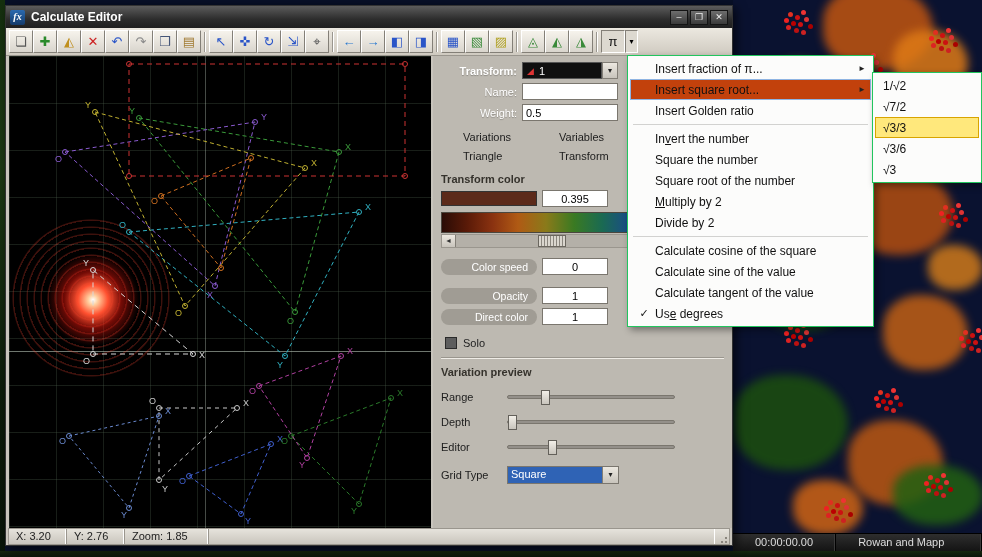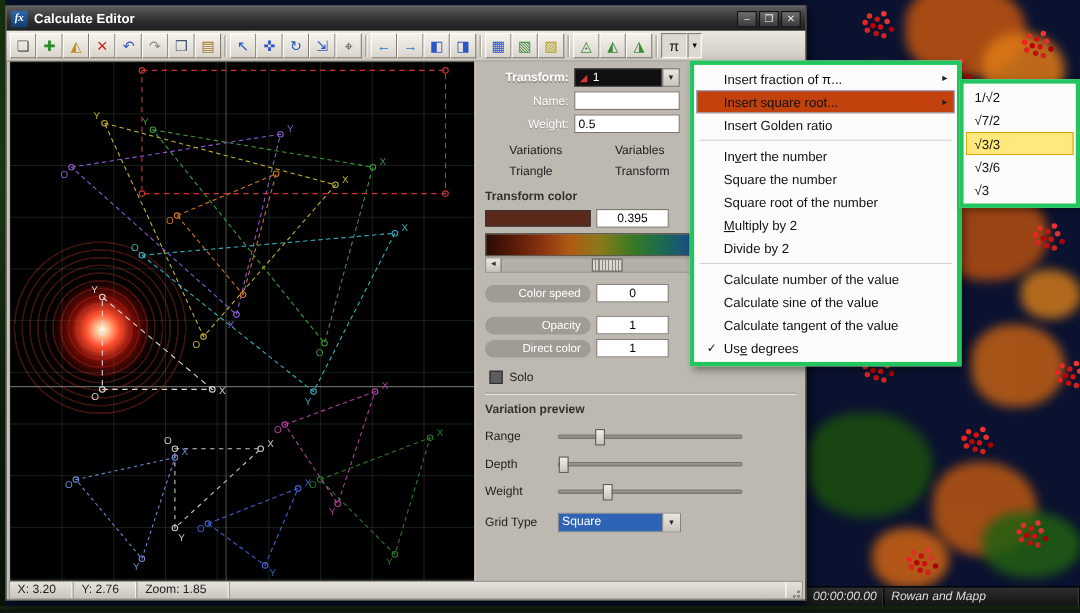--- a/index.html
+++ b/index.html
@@ -105,7 +105,7 @@
     radial-gradient(circle at 11px 9px,#8a867e 1.2px,transparent 1.5px);}
 
   
-  .menu{position:absolute;background:#fcfcfb;border:4px solid #22c55e;box-shadow:3px 3px 7px rgba(0,0,0,.4);
+  .menu{position:absolute;background:#fcfcfb;border:1px solid #22c55e;box-shadow:3px 3px 7px rgba(0,0,0,.4);
     padding:2px;z-index:60;}
   #context-menu{left:627px;top:55px;width:247px;}
   #sub-menu{left:872px;top:72px;width:110px;z-index:70;}

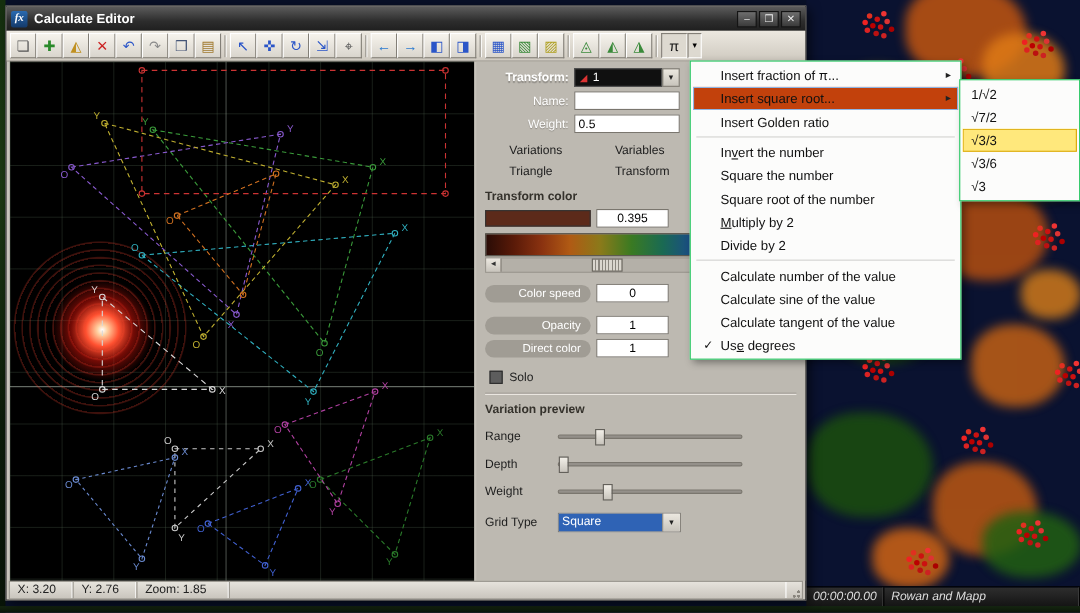--- a/index.html
+++ b/index.html
@@ -484,7 +484,7 @@
       <div class="menu-sep"></div>
       <div class="menu-item">
         <span class="chk"></span>
-        <span class="lab">Calculate number of the value</span>
+        <span class="lab">Calculate cosine of the square</span>
       </div>
       <div class="menu-item">
         <span class="chk"></span>

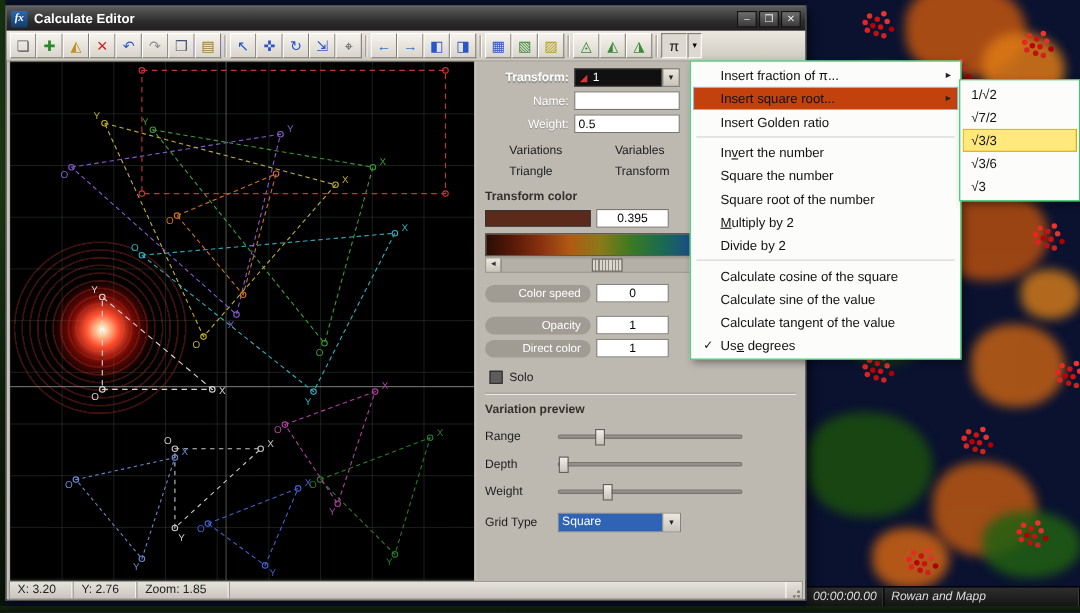--- a/index.html
+++ b/index.html
@@ -418,7 +418,7 @@
             </div>
           </div>
           <div class="srow">
-            <span class="slabel">Weight</span>
+            <span class="slabel">Editor</span>
             <div class="strack">
               <div class="sthumb" style="left: 40px;"></div>
             </div>

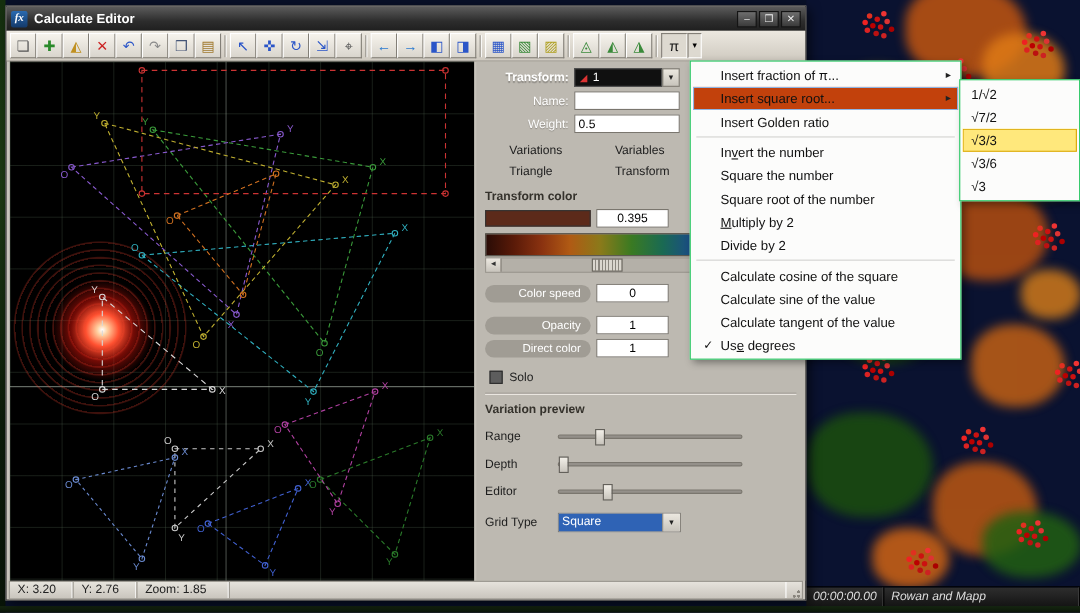--- a/index.html
+++ b/index.html
@@ -16,7 +16,7 @@
     16px 5px 0 #d33,6px 16px 0 #b11,-2px 13px 0 #d22,20px 12px 0 #a00,13px 18px 0 #c22;}
   .main-statusbar{position:absolute;left:733px;top:533px;width:249px;height:18px;display:flex;
     background:linear-gradient(#2e2e2e,#141414);border-top:1px solid #000;color:#ddd;font-size:11px;}
-  .mseg{padding:2px 6px;border-right:1px solid #000;box-shadow:inset -1px 0 0 #3a3a3a;white-space:nowrap;font-style:italic;}
+  .mseg{padding:2px 22px;border-right:1px solid #000;box-shadow:inset -1px 0 0 #3a3a3a;white-space:nowrap;}
   .bottom-strip{position:absolute;left:0;top:551px;width:982px;height:6px;
     background:linear-gradient(#15260f,#0a140a);}
 

